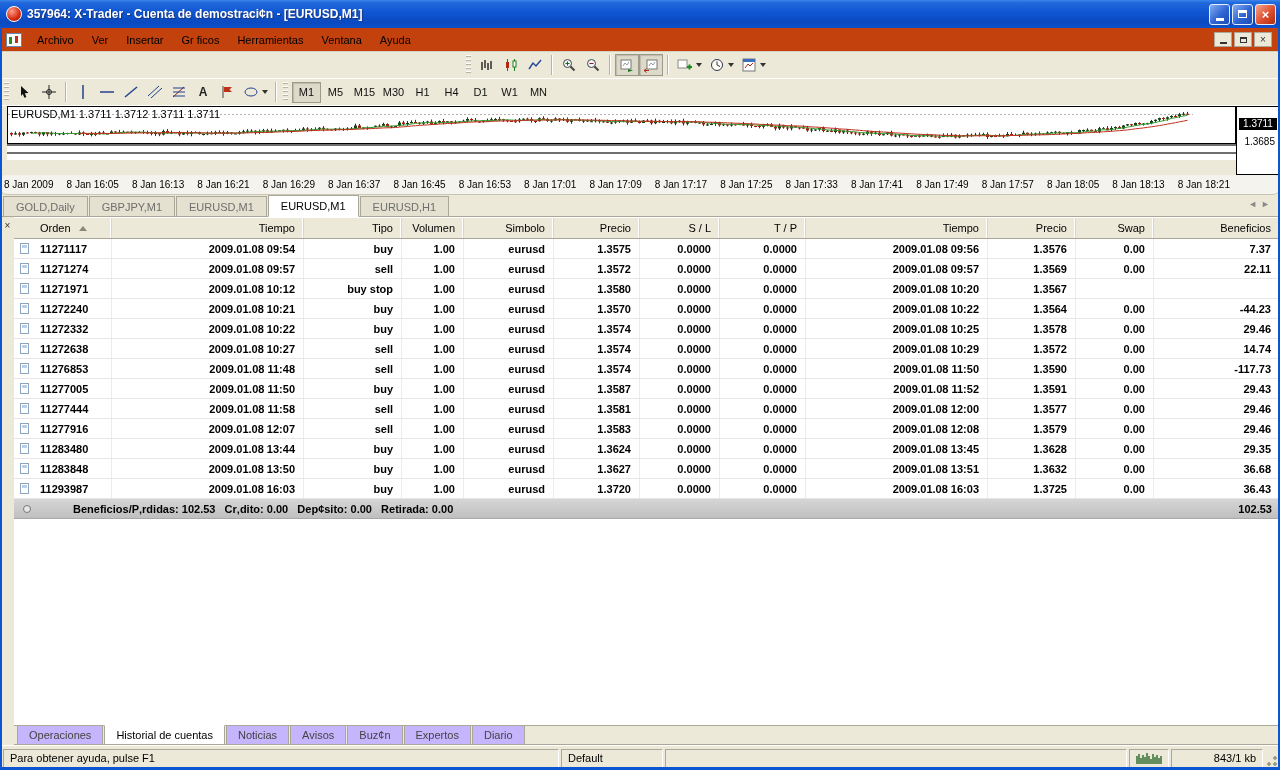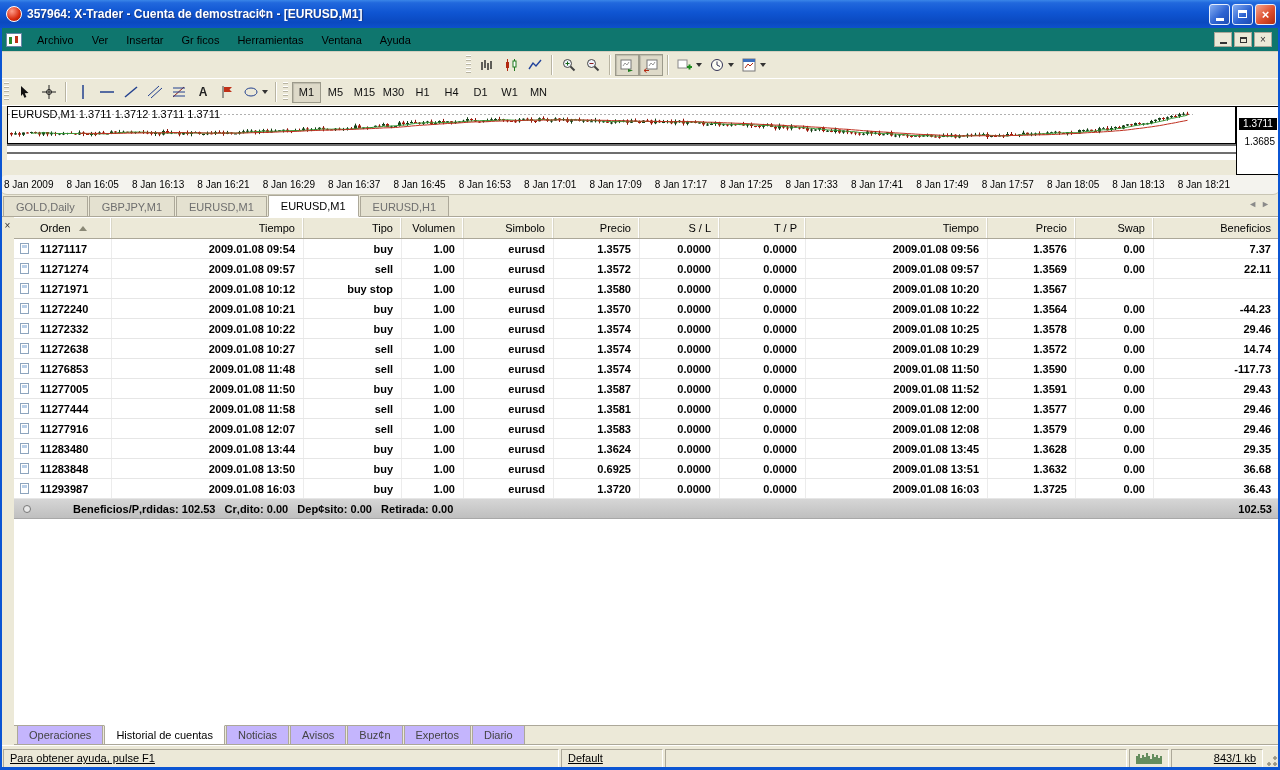--- a/index.html
+++ b/index.html
@@ -25,7 +25,7 @@
   .glyph-maxbox { width:9px; height:8px; border:1px solid #fff; border-top-width:3px; }
 
   
-  .menubar { height:24px; flex:none; display:flex; align-items:center; background:#0f766e; border-bottom:1px solid #d4d0c0; padding:0 4px; }
+  .menubar { height:24px; flex:none; display:flex; align-items:center; background:#c2410c; border-bottom:1px solid #d4d0c0; padding:0 4px; }
   .mdi-doc-icon { width:16px; height:14px; border:1px solid #6a86a8; background:#fff; position:relative; margin:0 6px 0 2px; flex:none; }
   .mdi-doc-icon::after { content:""; position:absolute; left:2px; top:3px; width:3px; height:7px; background:#2a8a2a; box-shadow:6px -1px 0 #c03018; }
   .menu-item { padding:3px 9px; background:transparent; border:none; font:11px "Liberation Sans",sans-serif; }

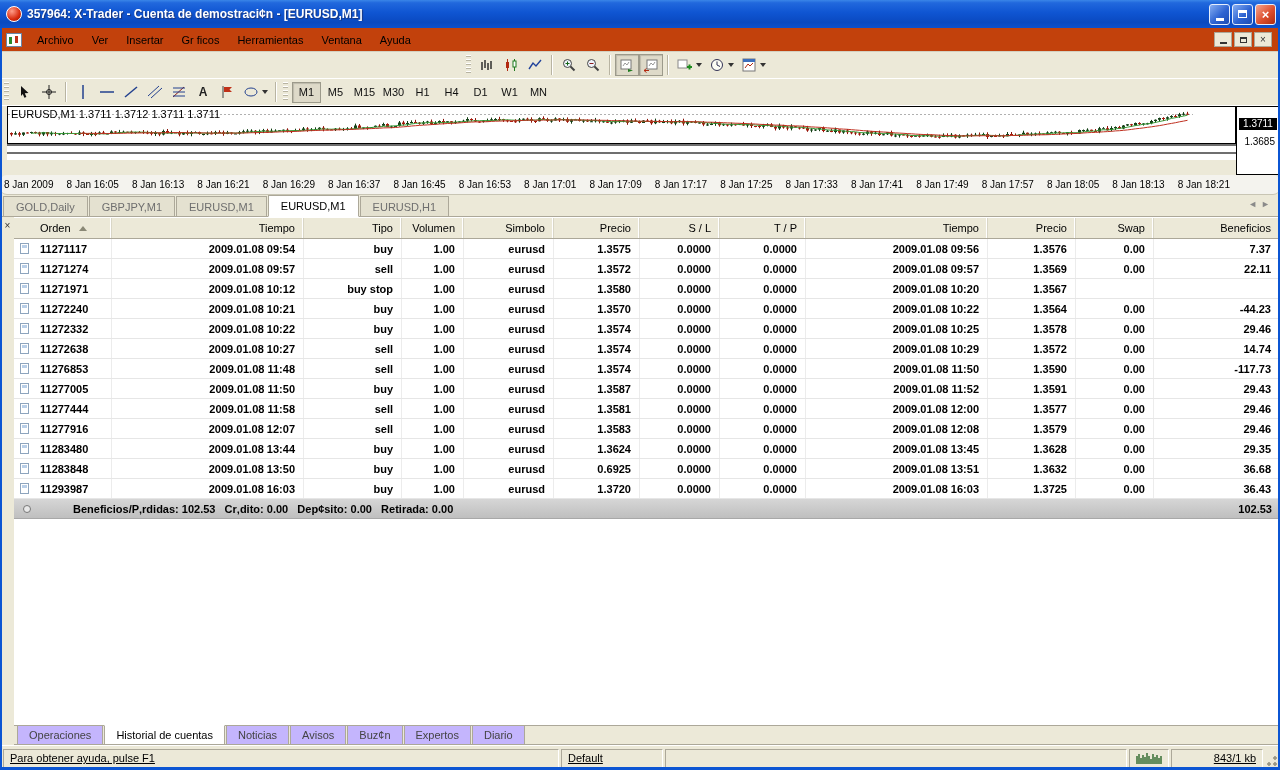--- a/index.html
+++ b/index.html
@@ -601,7 +601,7 @@
             <span class="cell c2 r">buy</span>
             <span class="cell c3 r">1.00</span>
             <span class="cell c4 r">eurusd</span>
-            <span class="cell c5 r">0.6925</span>
+            <span class="cell c5 r">1.3627</span>
             <span class="cell c6 r">0.0000</span>
             <span class="cell c7 r">0.0000</span>
             <span class="cell c8 r">2009.01.08 13:51</span>

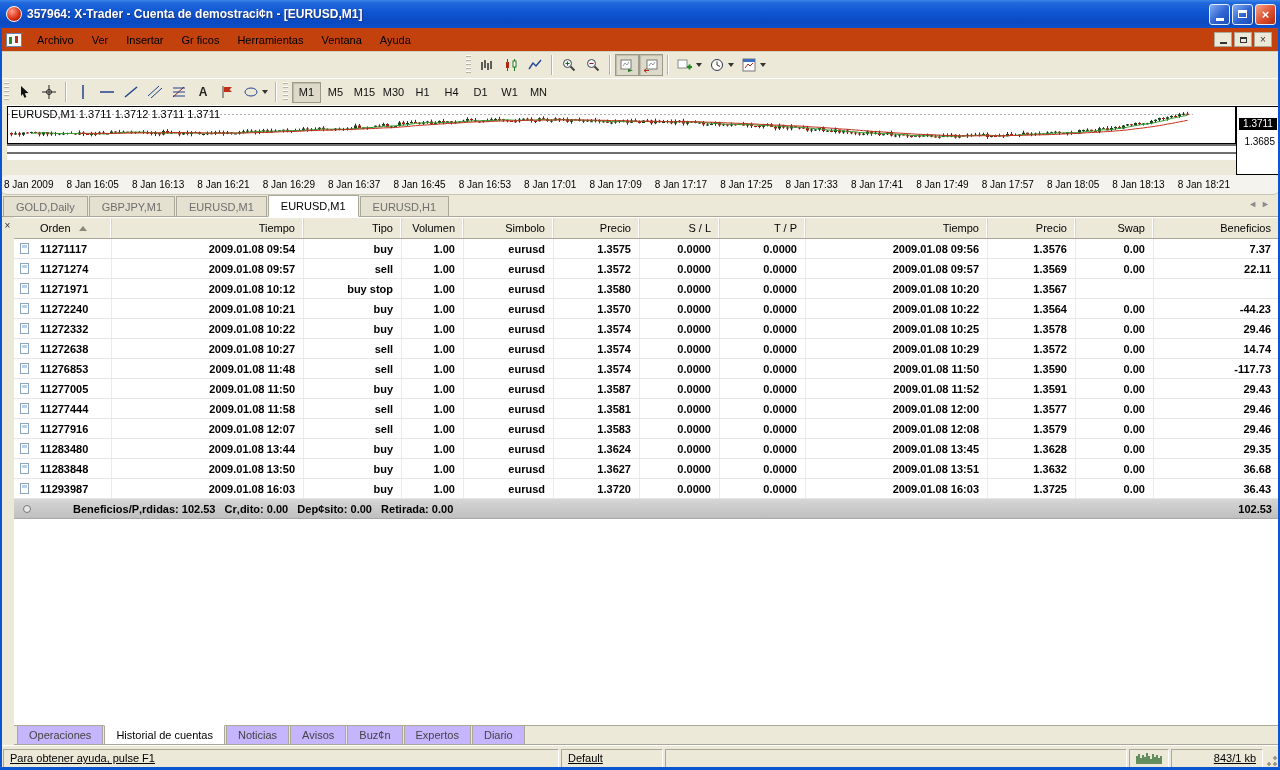--- a/index.html
+++ b/index.html
@@ -98,7 +98,7 @@
 
   
   .statusbar { height:25px; flex:none; background:#ece9d8; border-top:1px solid #fff; box-shadow:0 -1px 0 #aca899; display:flex; align-items:center; padding:0 2px; }
-  .seg { height:19px; border:1px solid; border-color:#aca899 #fff #fff #aca899; margin:2px 1px; display:flex; align-items:center; padding:0 6px; white-space:nowrap;text-decoration:underline; }
+  .seg { height:19px; border:1px solid; border-color:#aca899 #fff #fff #aca899; margin:2px 1px; display:flex; align-items:center; padding:0 6px; white-space:nowrap; }
   .seg-help { width:556px; }
   .seg-profile { width:102px; }
   .seg-fill { flex:1; }

